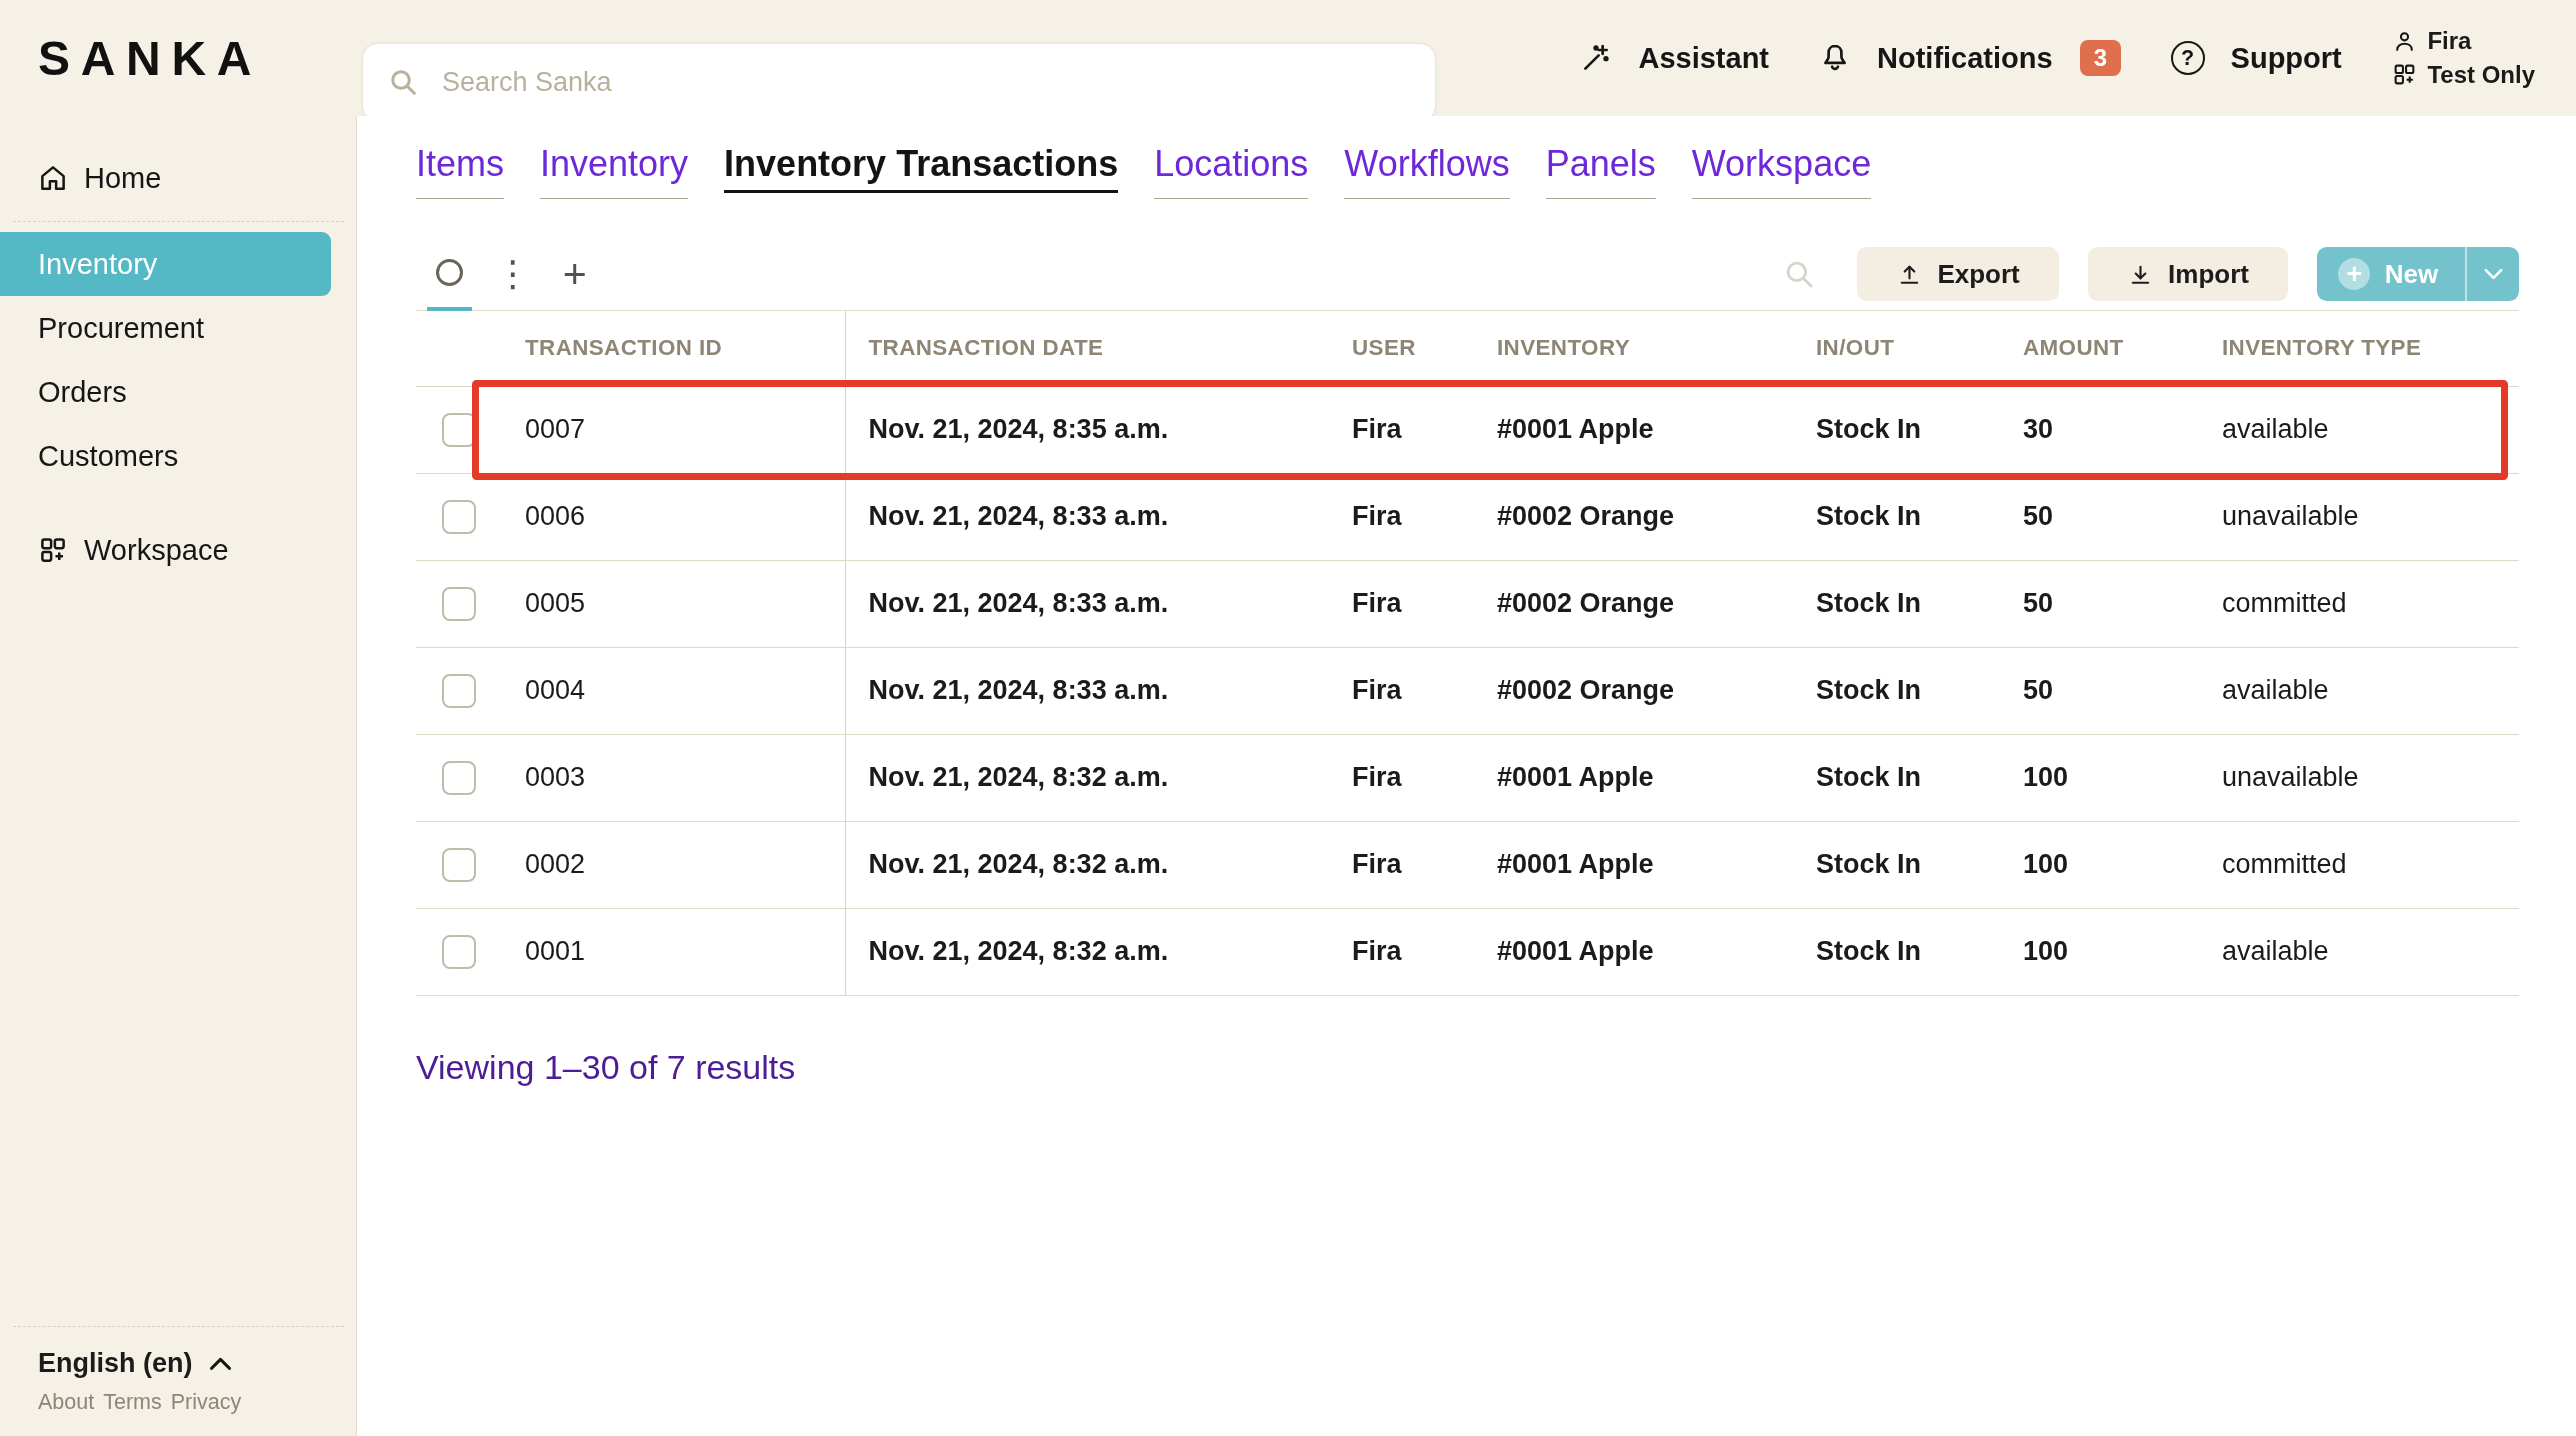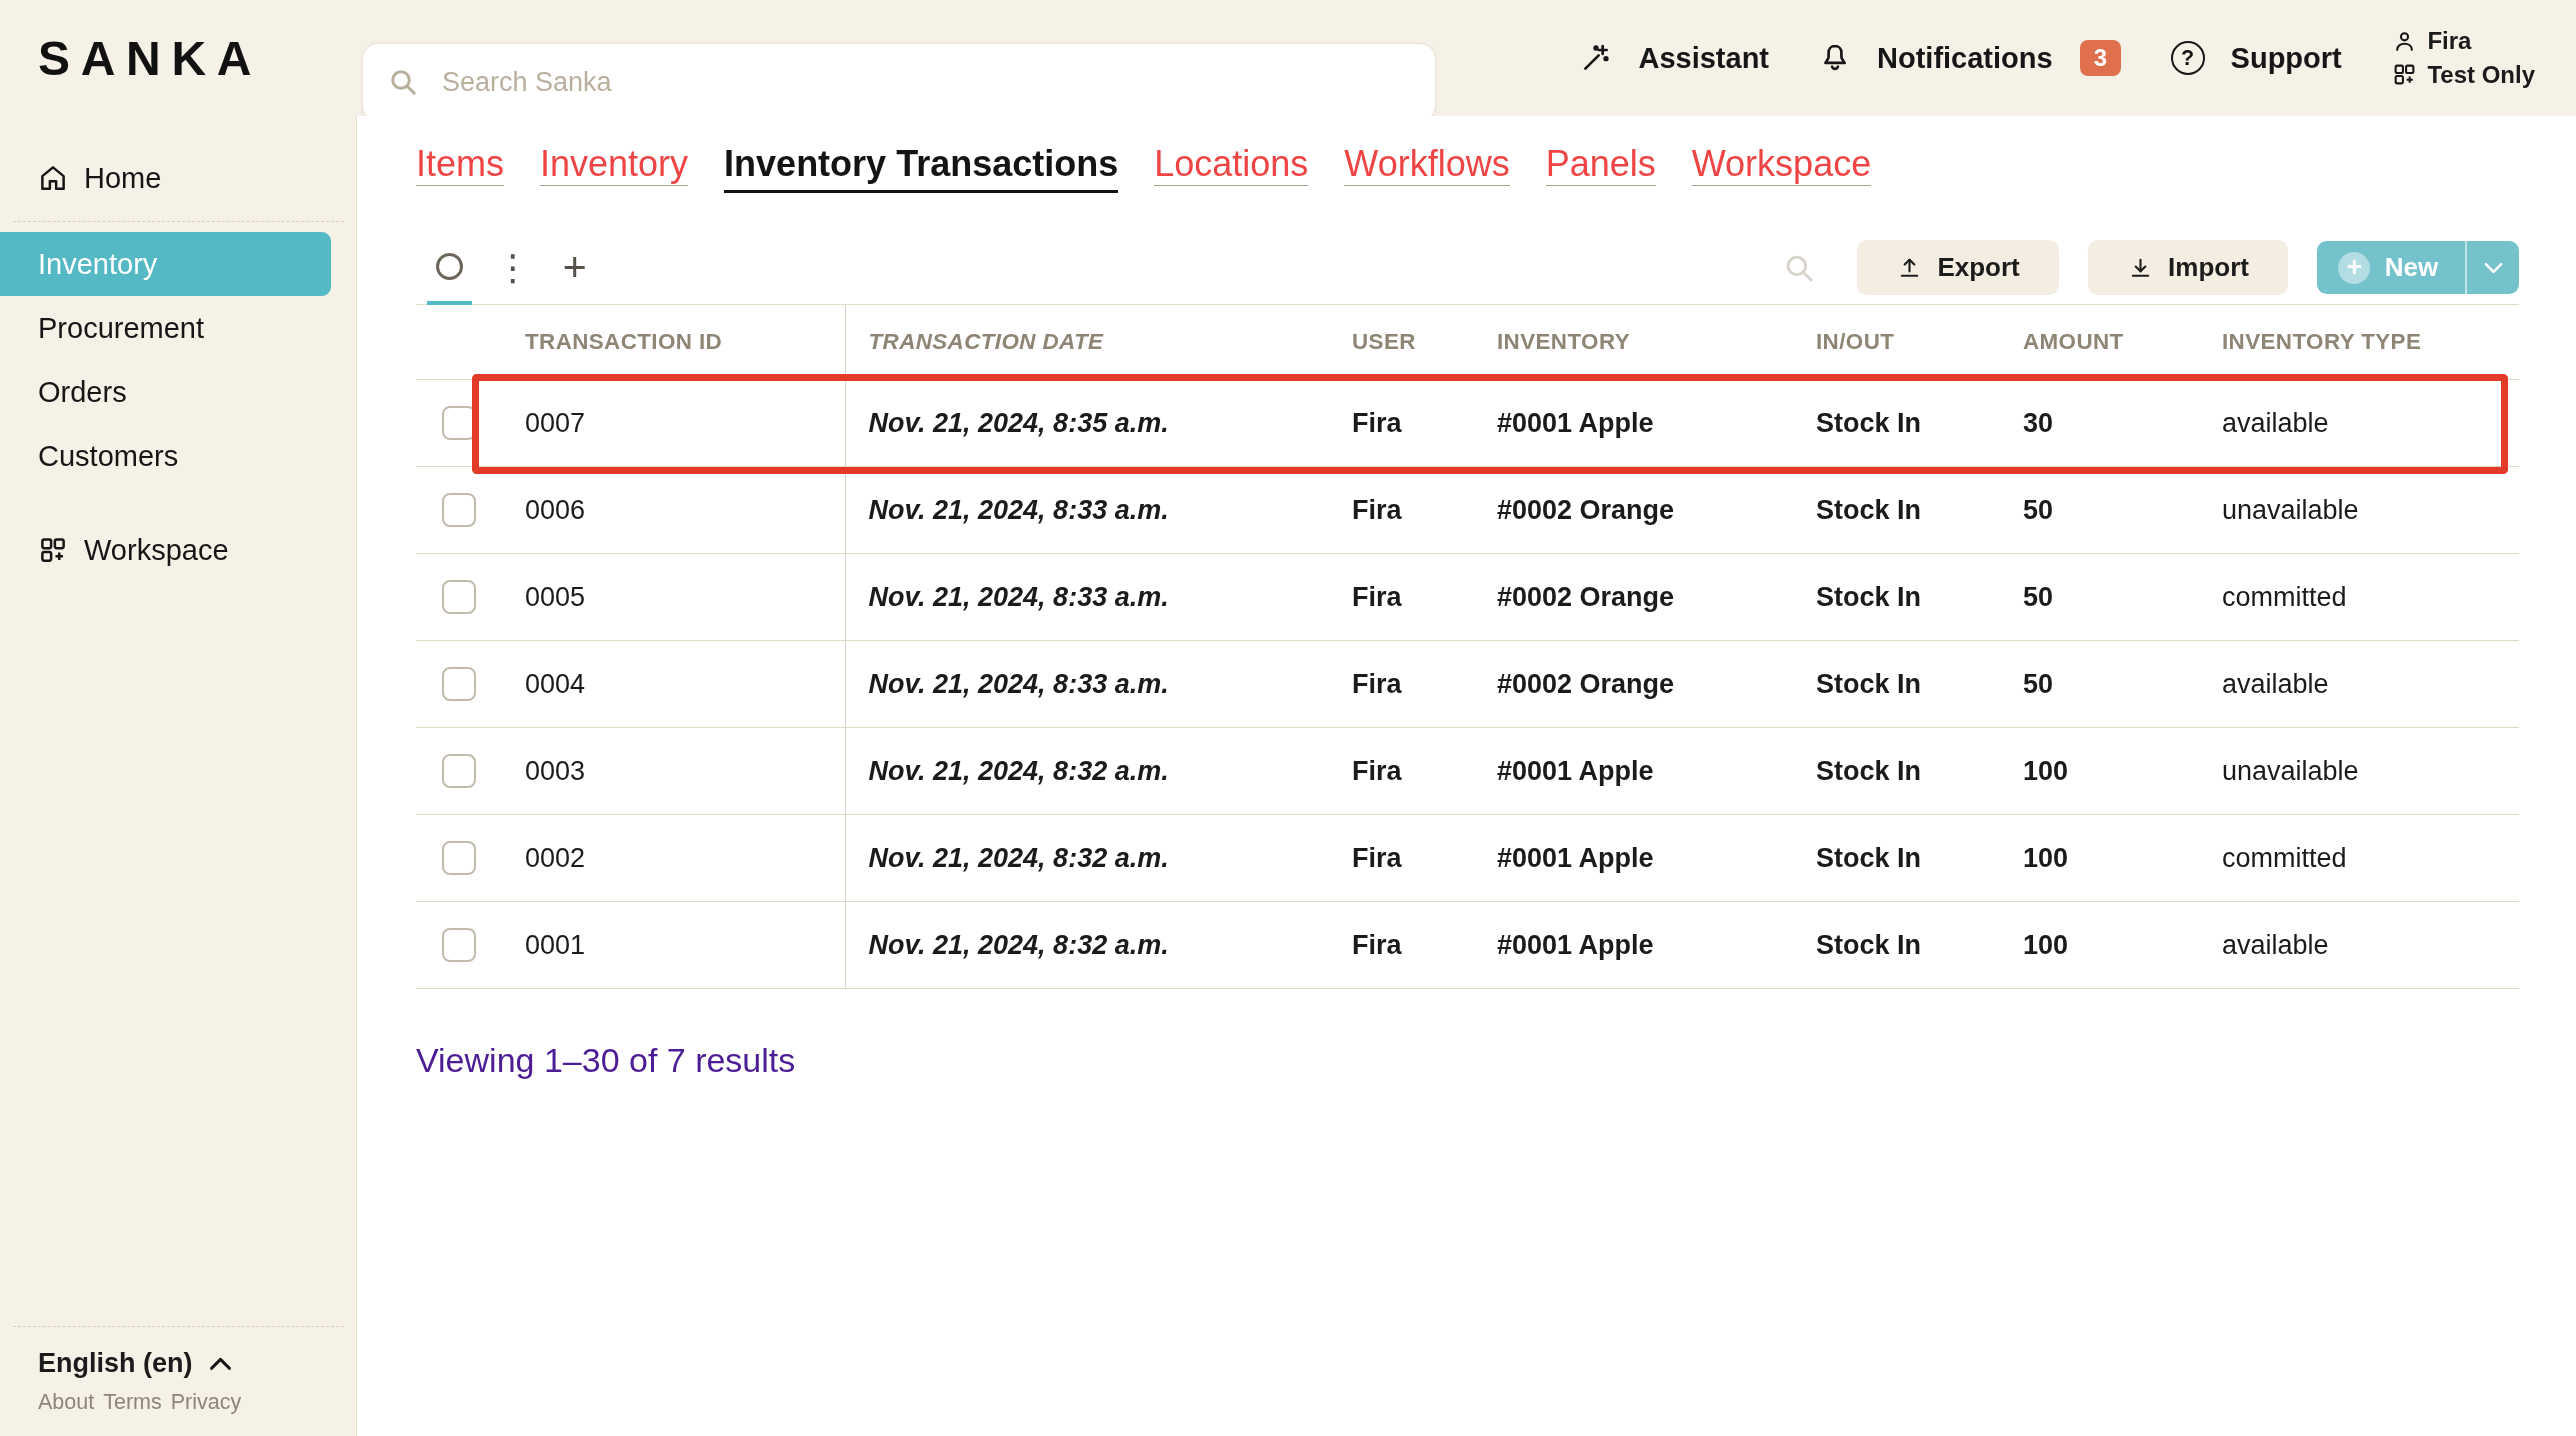--- a/index.html
+++ b/index.html
@@ -44,7 +44,7 @@
   .content { flex:1; background:#fff; padding:27px 57px 0 59px; position:relative; overflow:hidden; }
 
   .tabbar { display:flex; align-items:baseline; gap:36px; }
-  .tab { font-size:36px; color:#ef4444; padding-bottom:0; border-bottom:1.8px solid #aca28e; cursor:pointer; white-space:nowrap; }
+  .tab { font-size:36px; color:#6d28d9; padding-bottom:13px; border-bottom:1.8px solid #aca28e; cursor:pointer; white-space:nowrap; }
   .tab.active { color:#141414; font-weight:700; border-bottom:3.6px solid #141414; padding-bottom:4.5px; }
 
   .toolbar { margin-top:39px; height:73px; display:flex; align-items:center; border-bottom:1.8px solid #e3dccb; padding-left:10.7px; }

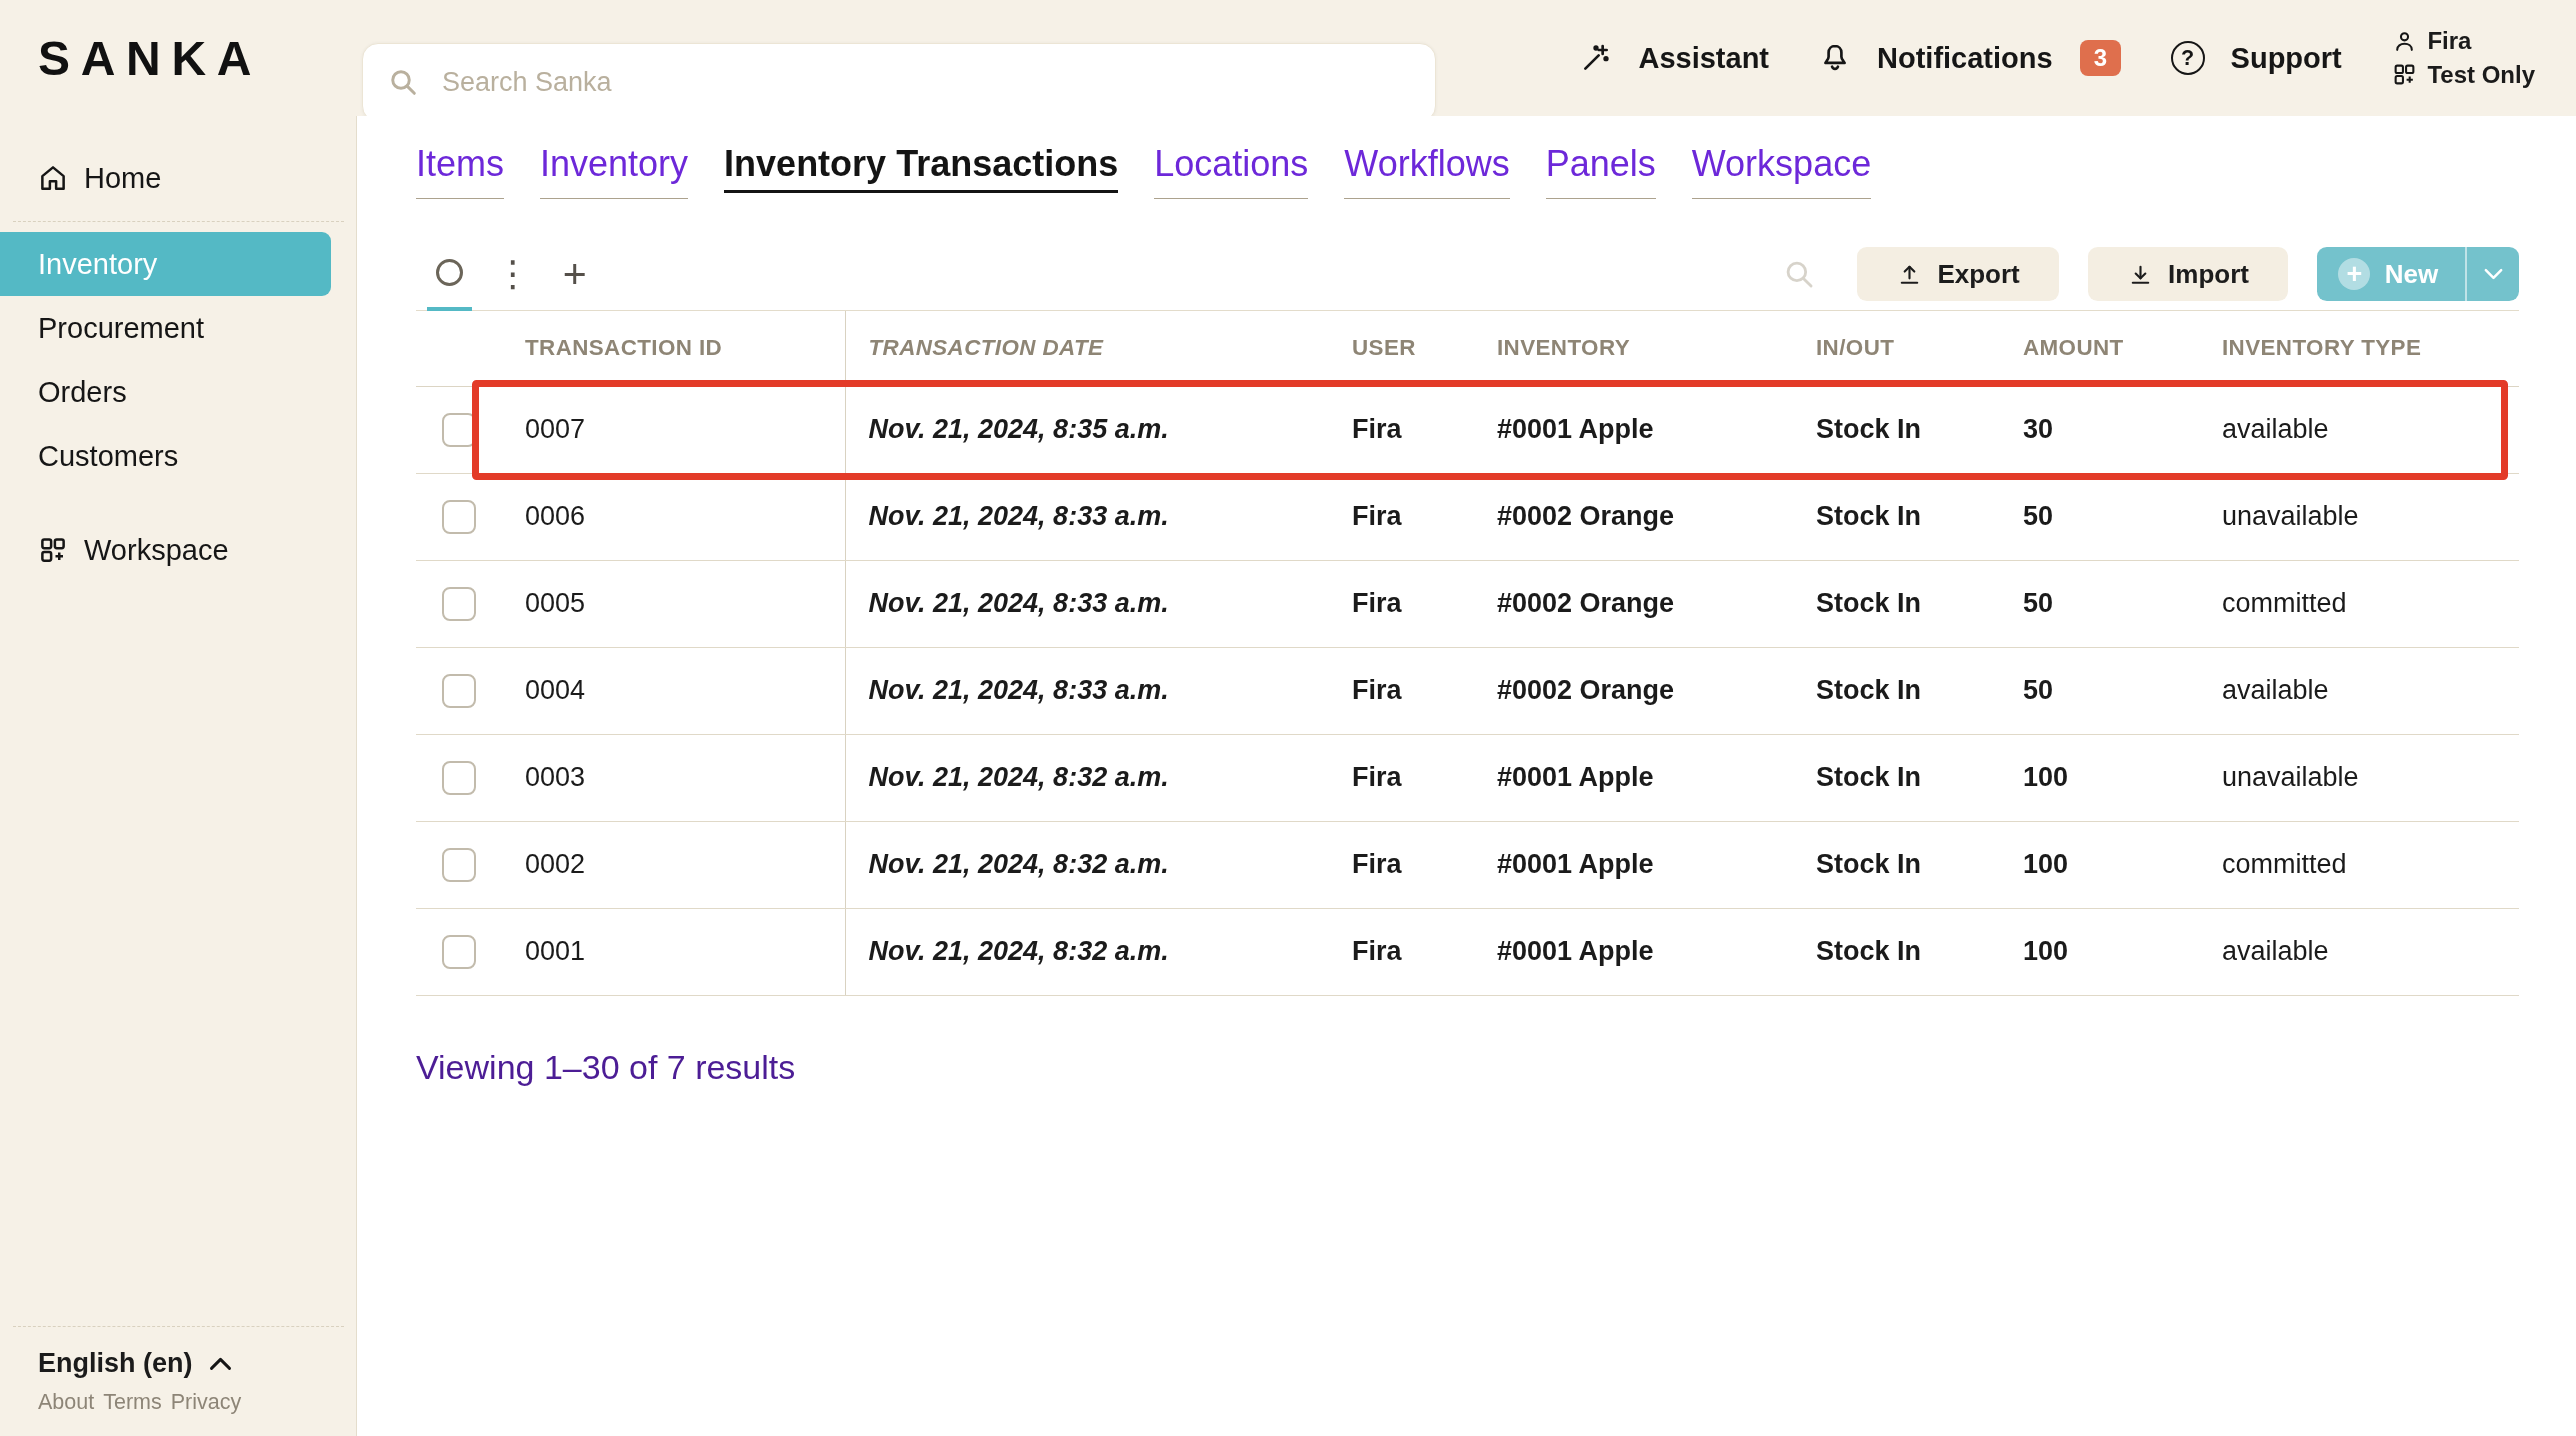--- a/index.html
+++ b/index.html
@@ -71,7 +71,7 @@
   tbody td { height:87px; font-size:27px; padding-left:23px; border-bottom:0.9px solid #e0d9c8; }
   td.cb-cell { padding-left:0; text-align:center; }
   .checkbox { display:inline-block; width:34px; height:34px; border:2.7px solid #c2bbac; border-radius:8px; background:#fff; vertical-align:middle; cursor:pointer; }
-  .vsep { border-left:0.9px solid #d9d2c1;font-style:italic; }
+  .vsep { border-left:0.9px solid #d9d2c1; }
   td.c-id, td.c-type { font-weight:400; }
   td.c-date, td.c-user, td.c-io, td.c-amt { font-weight:700; }
   td.c-inv { font-weight:700; }

